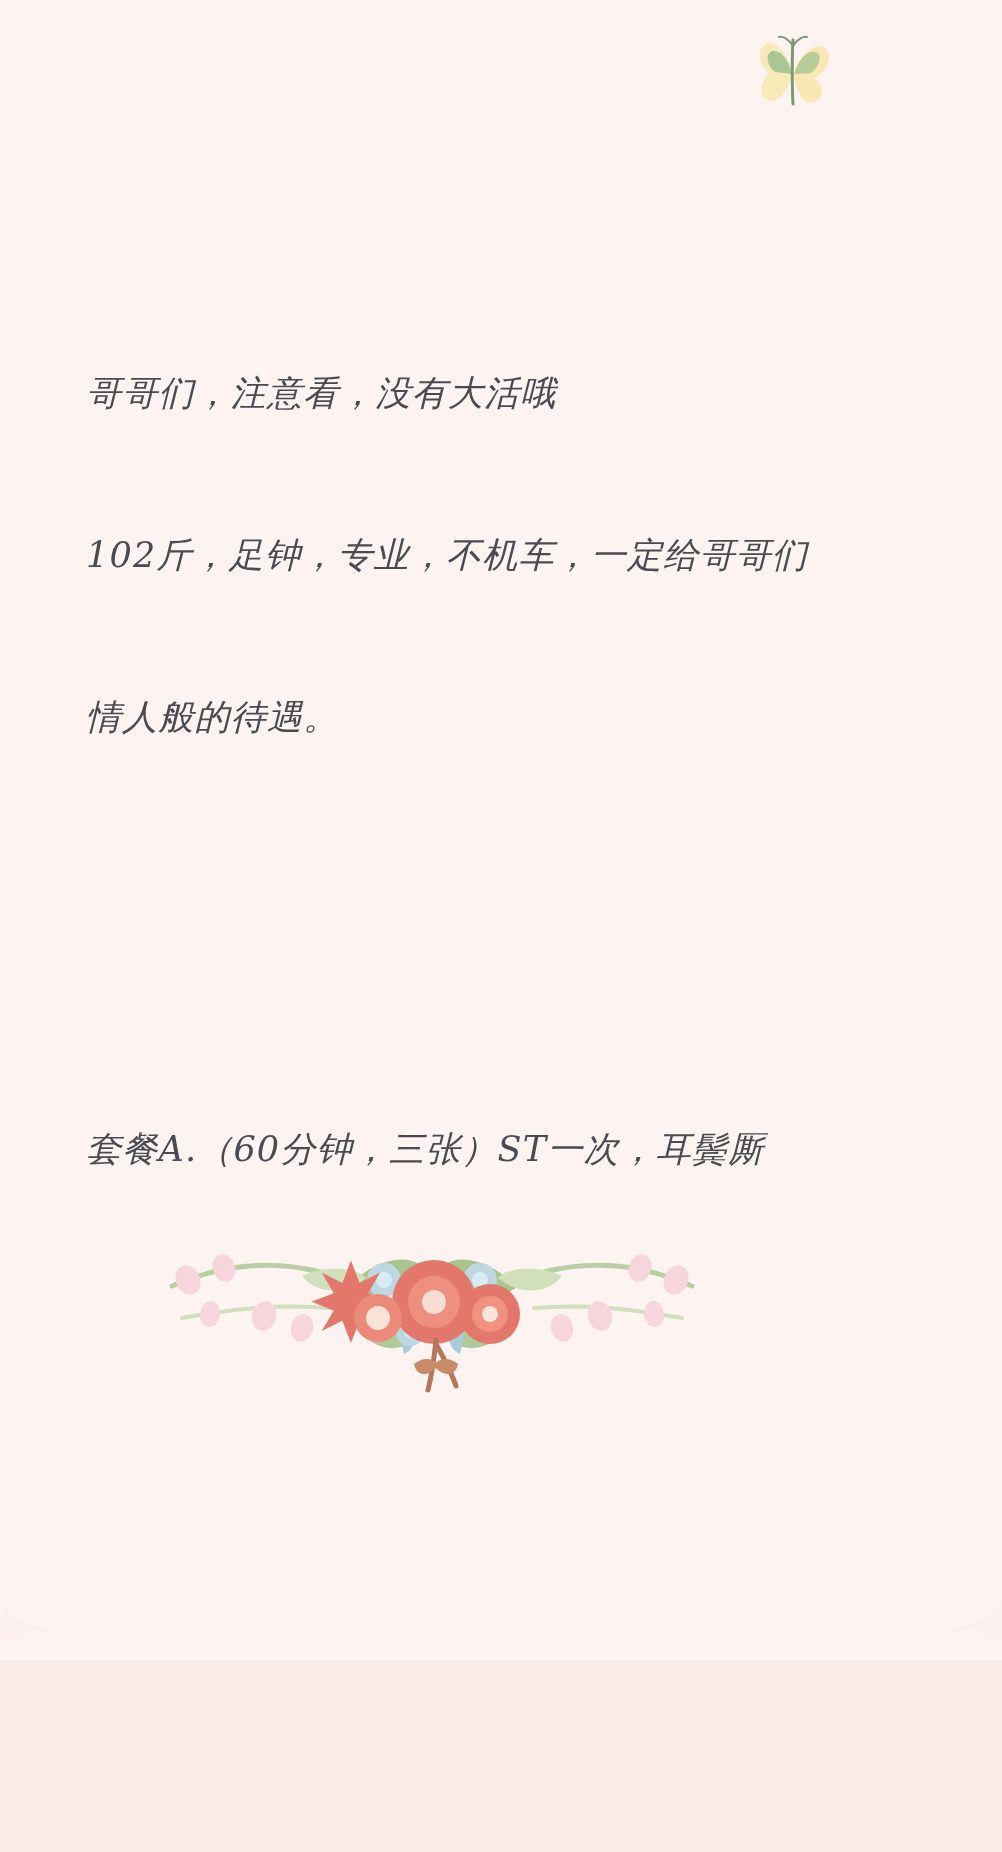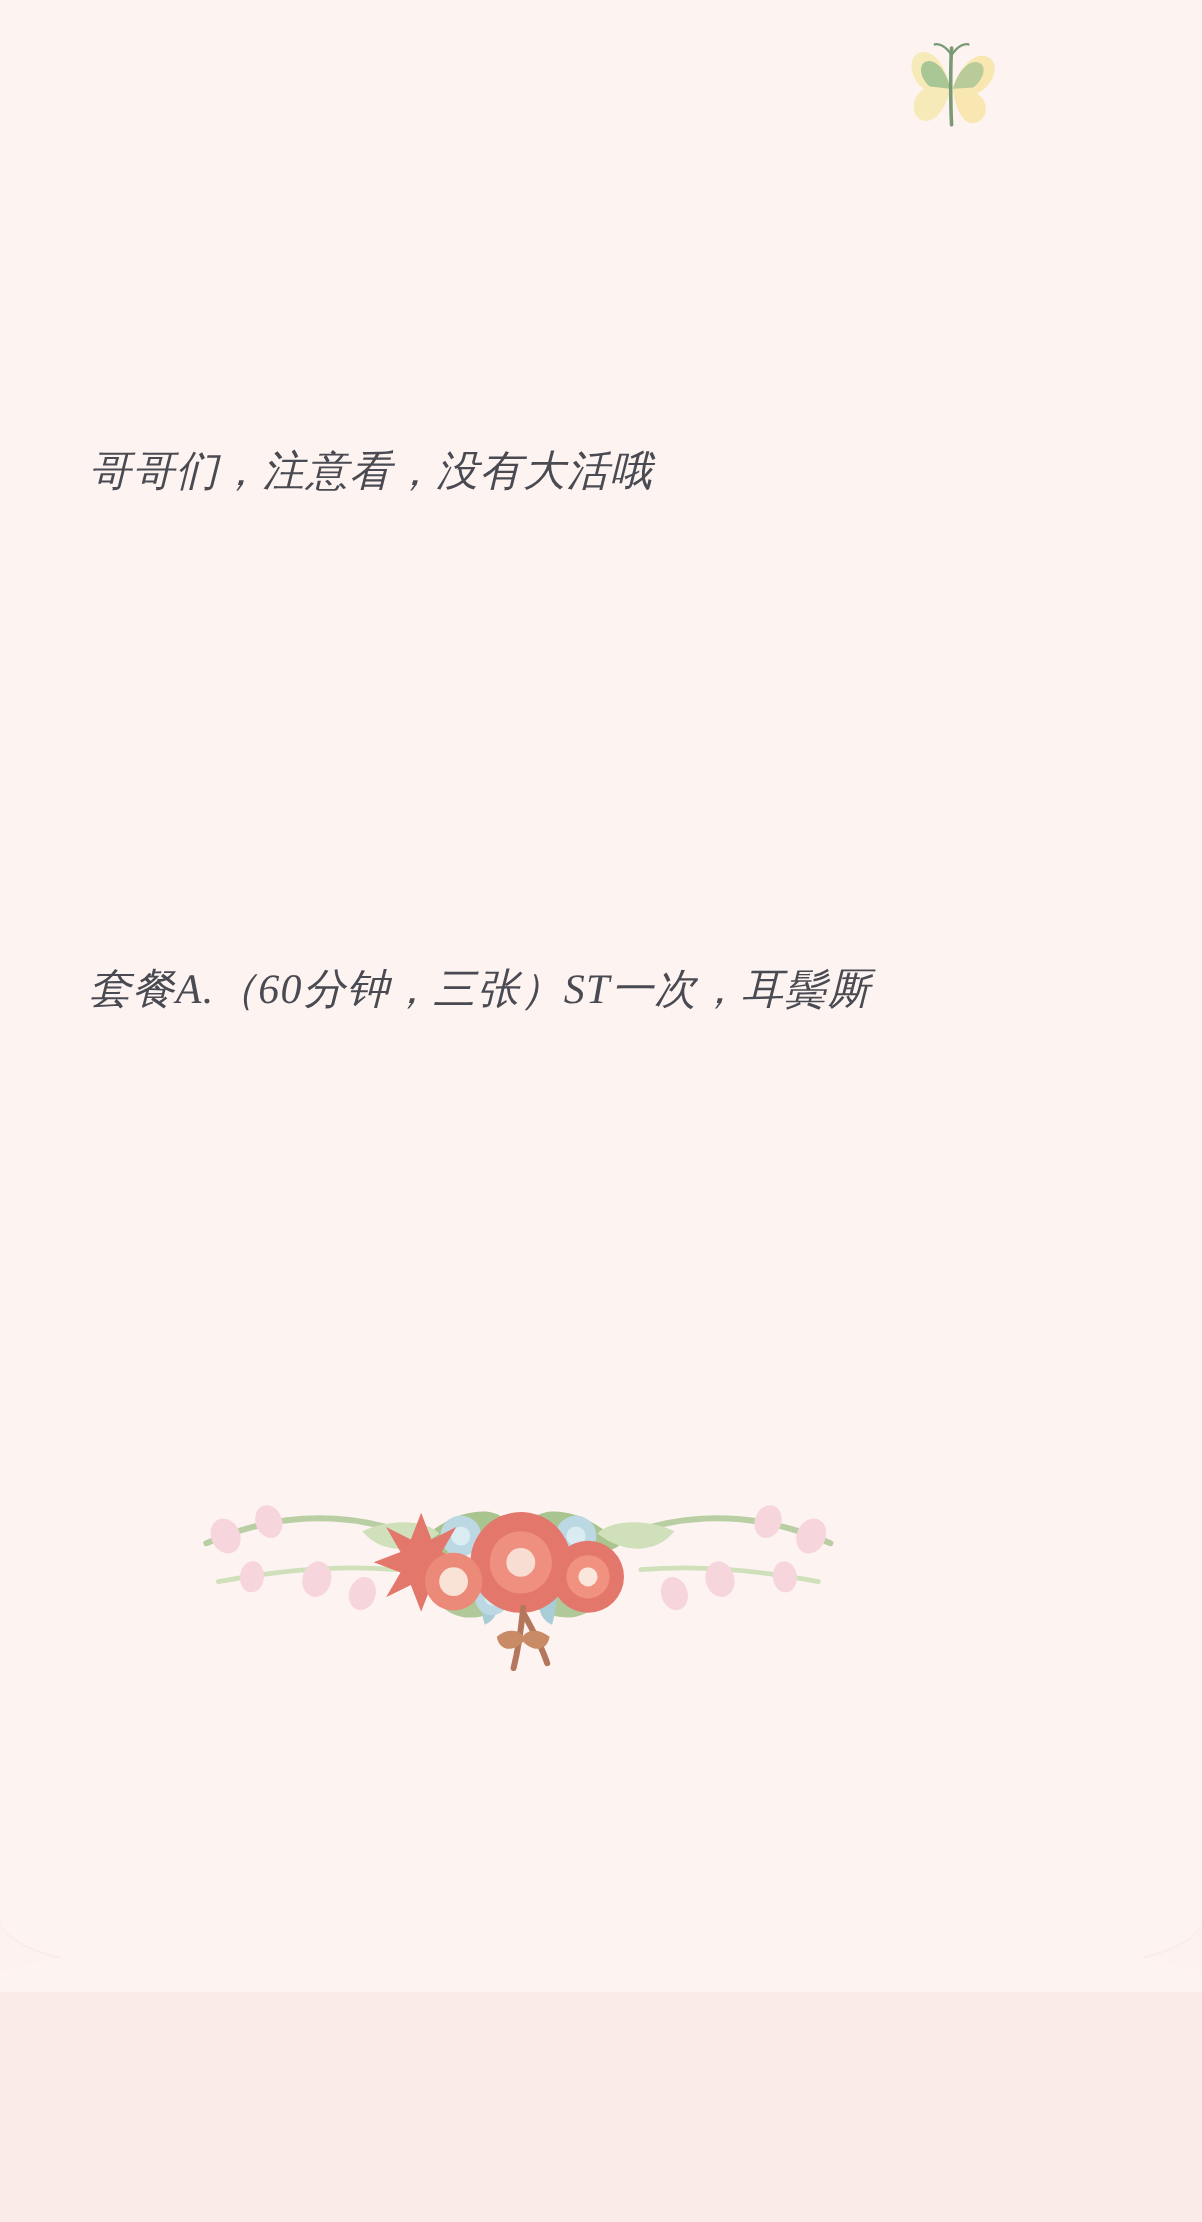--- a/index.html
+++ b/index.html
@@ -79,8 +79,7 @@
     white-space: pre-wrap;
   }
   .para {
-    margin: 0 0 0 0;
-    font-family: Liberation Serif, serif;
+    margin: 0 0 0 12px;
   }
   .para.gap {
     margin-top: 52px;

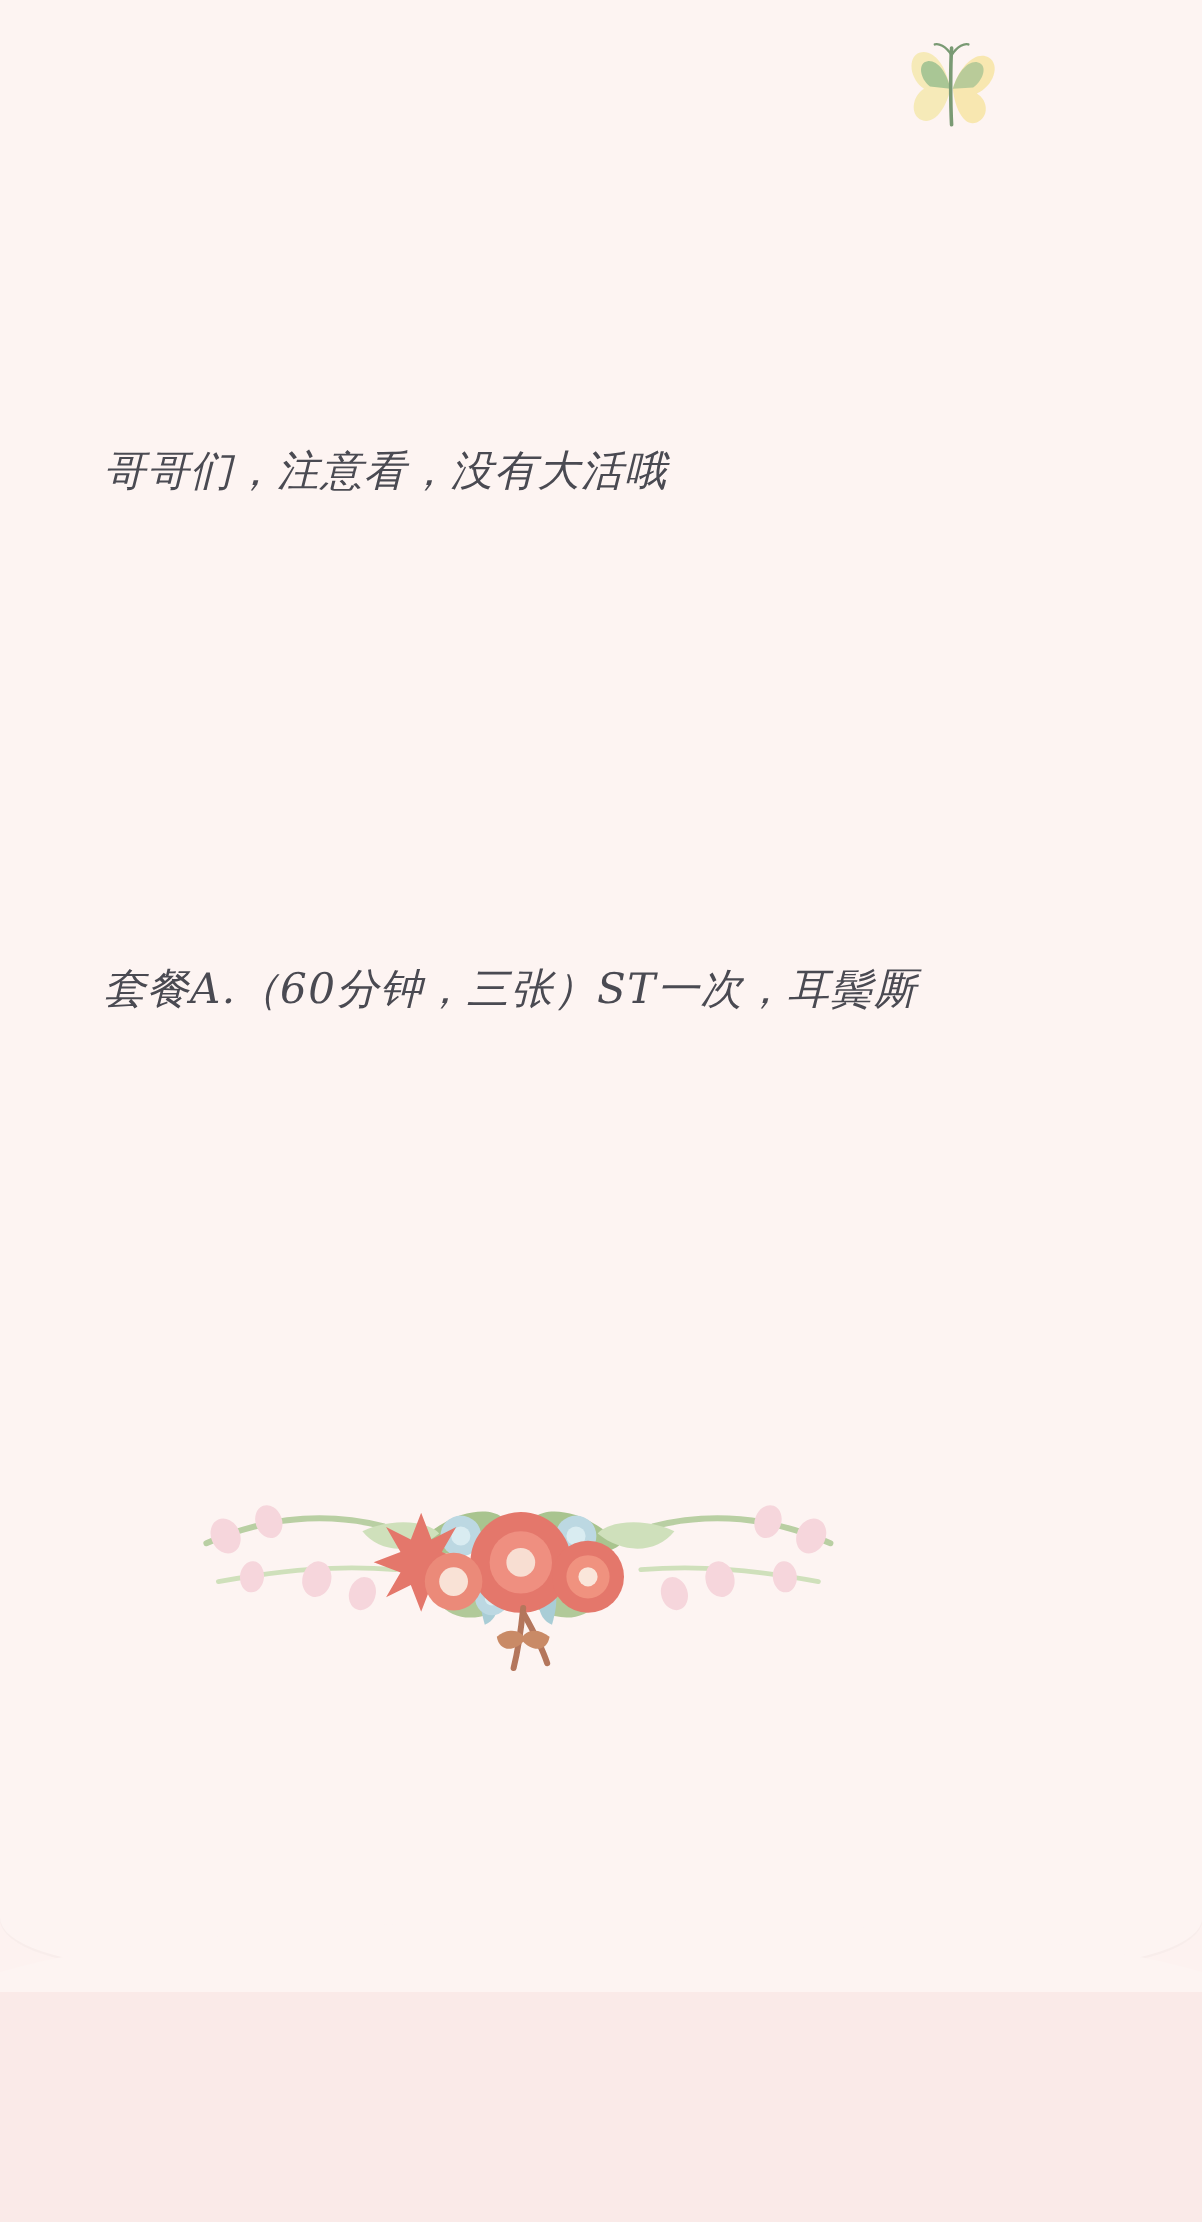--- a/index.html
+++ b/index.html
@@ -122,6 +122,7 @@
 
     <div class="para">
       <span class="line">哥哥们，注意看，没有大活哦</span>
+      <span class="line">102斤，足钟，专业，不机车，一定给哥哥们</span>
     </div>
 
     <div class="para">

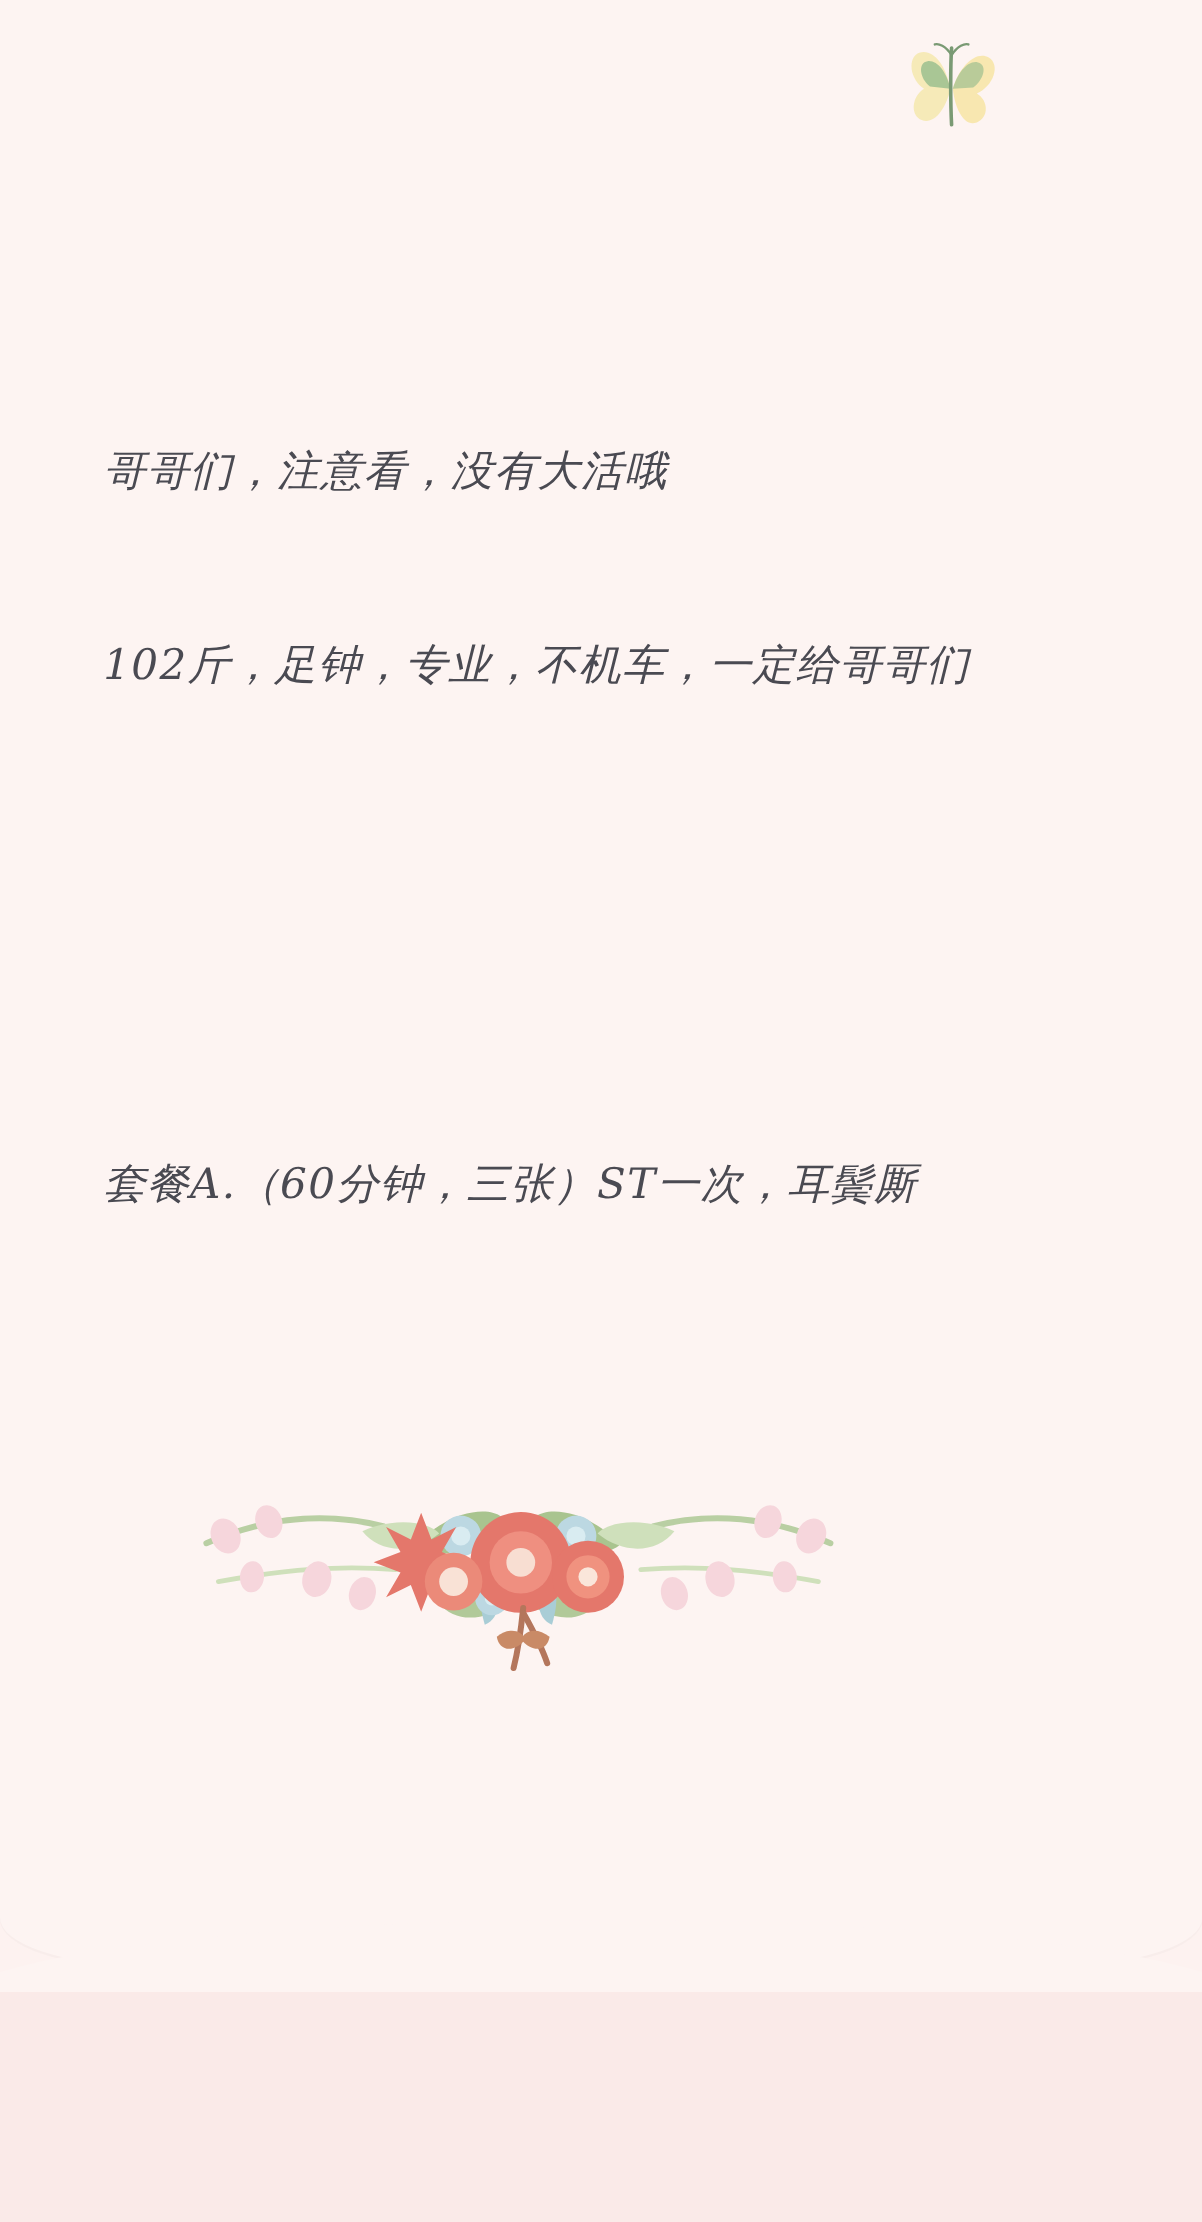--- a/index.html
+++ b/index.html
@@ -123,6 +123,7 @@
     <div class="para">
       <span class="line">哥哥们，注意看，没有大活哦</span>
       <span class="line">102斤，足钟，专业，不机车，一定给哥哥们</span>
+      <span class="line">情人般的待遇。</span>
     </div>
 
     <div class="para">

